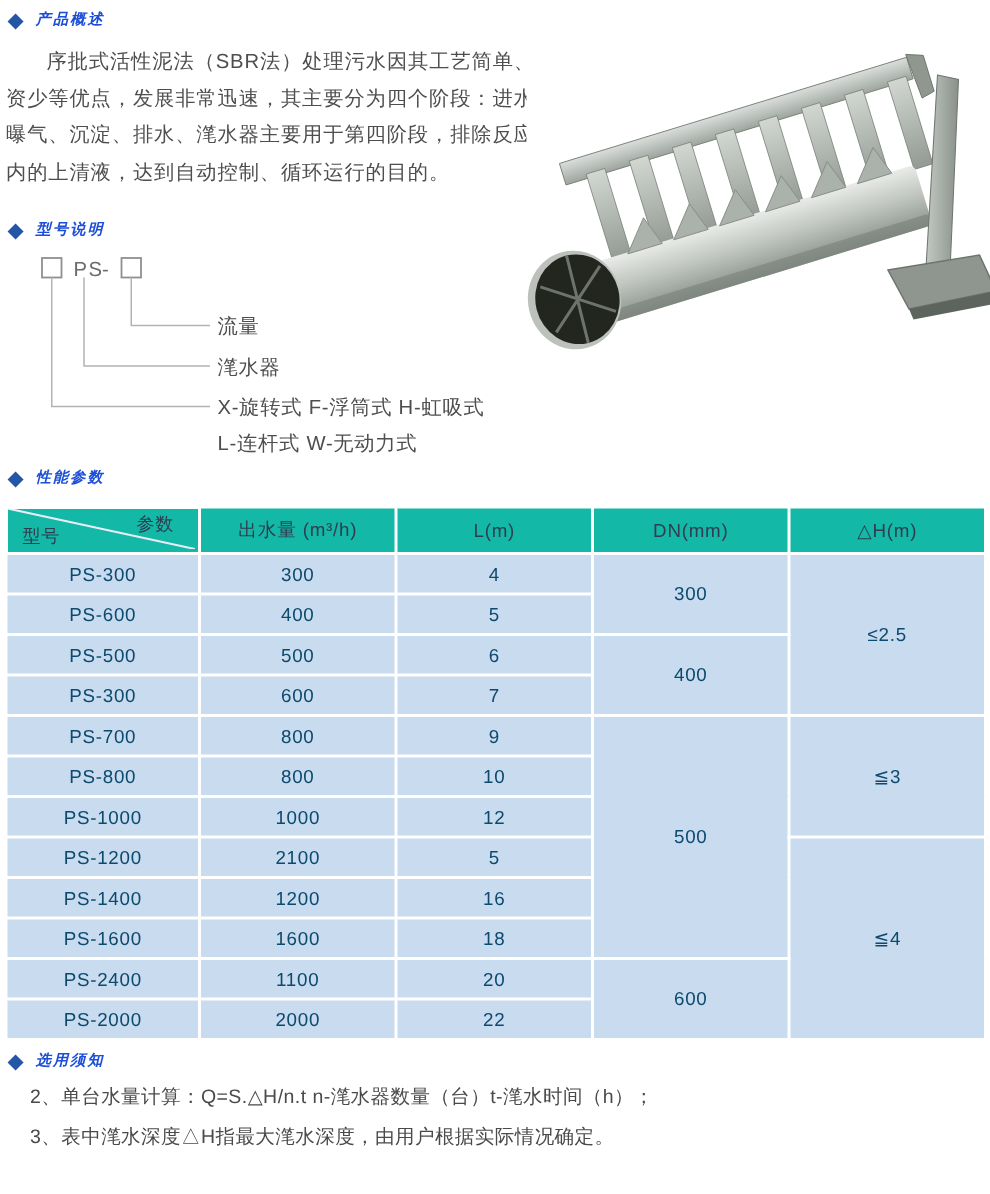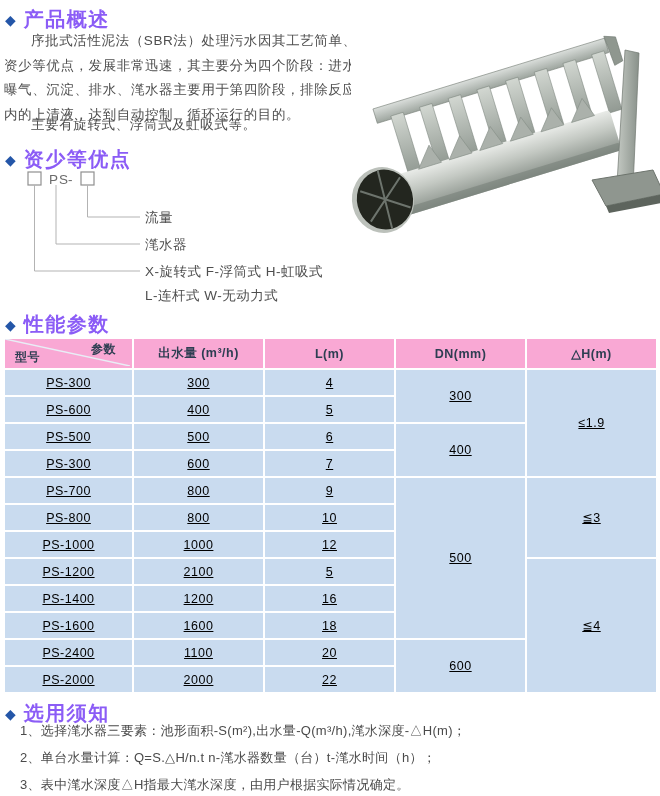--- a/index.html
+++ b/index.html
@@ -9,7 +9,7 @@
   
   .section-header { position:absolute; left:5px; display:flex; align-items:center; gap:8px; }
   .diamond { color:#2456a8; font-size:14px; line-height:1; }
-  .section-title { font-size:20px; font-weight:bold; color:#8b5cf6; letter-spacing:1.5px; }
+  .section-title { font-size:10px; font-weight:bold; color:#1d4ed8; letter-spacing:1.5px;font-style:italic; }
 
   
   .overview-text { position:absolute; left:4px; top:29px; width:347px; height:100px; overflow:hidden; }

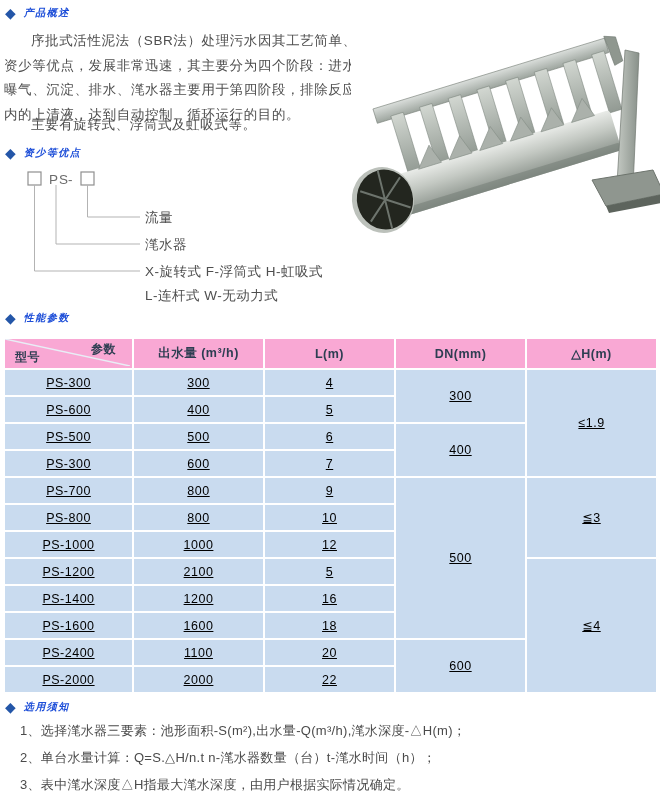--- a/index.html
+++ b/index.html
@@ -57,7 +57,6 @@
     <div class="ov-line">曝气、沉淀、排水、滗水器主要用于第四阶段，排除反应池</div>
     <div class="ov-line">内的上清液，达到自动控制、循环运行的目的。</div>
   </div>
-  <div class="overview-p2">主要有旋转式、浮筒式及虹吸式等。</div>
 
   <svg class="product-photo" width="330" height="290" viewBox="0 0 330 290" aria-hidden="true">
     <defs>

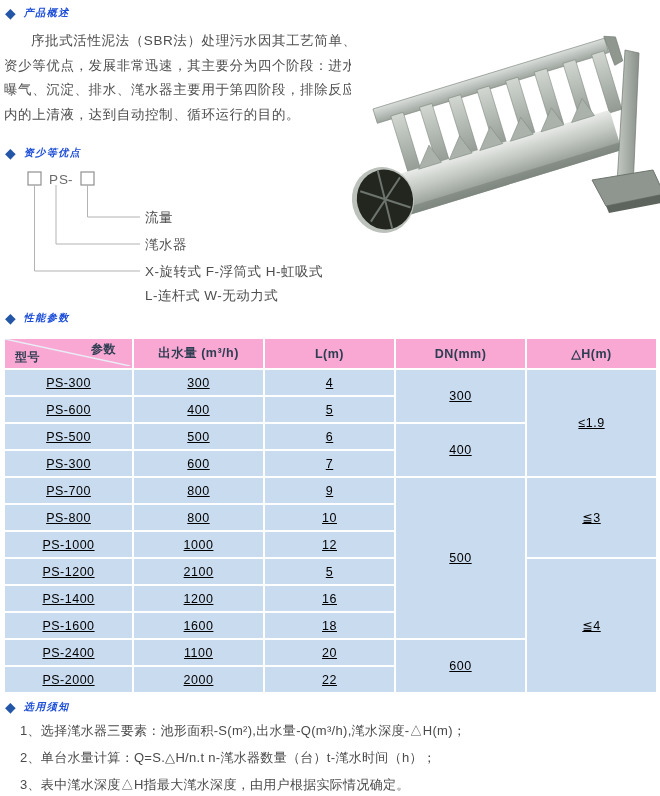--- a/index.html
+++ b/index.html
@@ -113,7 +113,7 @@
 
   <div class="section-header" style="top:146px">
     <span class="diamond">◆</span>
-    <span class="section-title">资少等优点</span>
+    <span class="section-title">型号说明</span>
   </div>
 
   <svg class="model-diagram" width="330" height="140" viewBox="0 0 330 140">

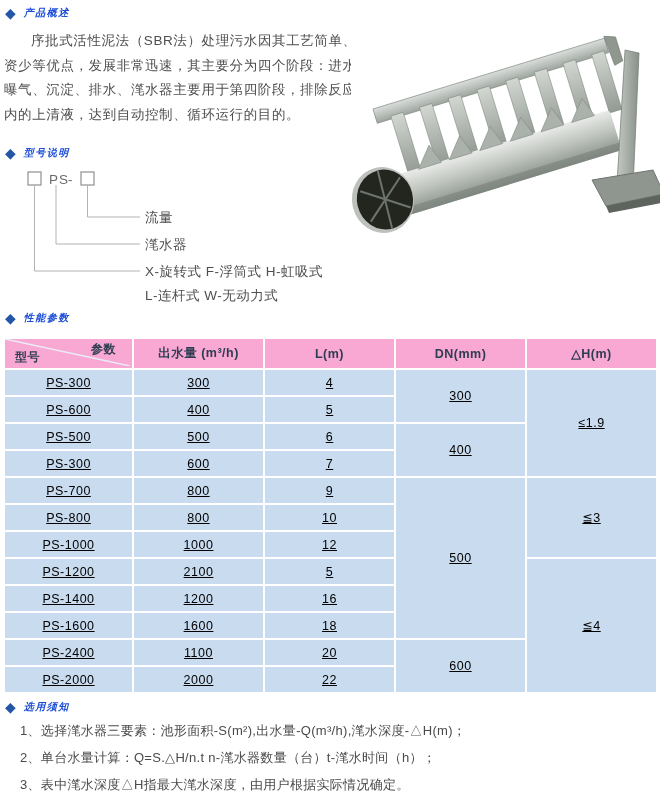--- a/index.html
+++ b/index.html
@@ -30,7 +30,7 @@
   .param-table-wrap { position:absolute; left:3px; top:337px; }
   table.param-table { border-collapse:collapse; table-layout:fixed; width:653px; }
   table.param-table td, table.param-table th { border:2px solid #ffffff; text-align:center; vertical-align:middle; padding:0; }
-  .ph { background:#f9a8d4; height:31px; color:#2e3e52; font-size:12.5px; font-weight:bold; letter-spacing:0.5px; }
+  .ph { background:#14b8a6; height:31px; color:#2e3e52; font-size:12.5px; font-weight:normal; letter-spacing:0.5px; }
   .pc { background:#c9dbef; height:27px; color:#000000; font-size:12.5px; letter-spacing:0.5px;text-decoration:underline; }
   .corner-cell { position:relative; padding:0; }
   .corner-top { position:absolute; top:2px; right:16px; font-size:12px; }

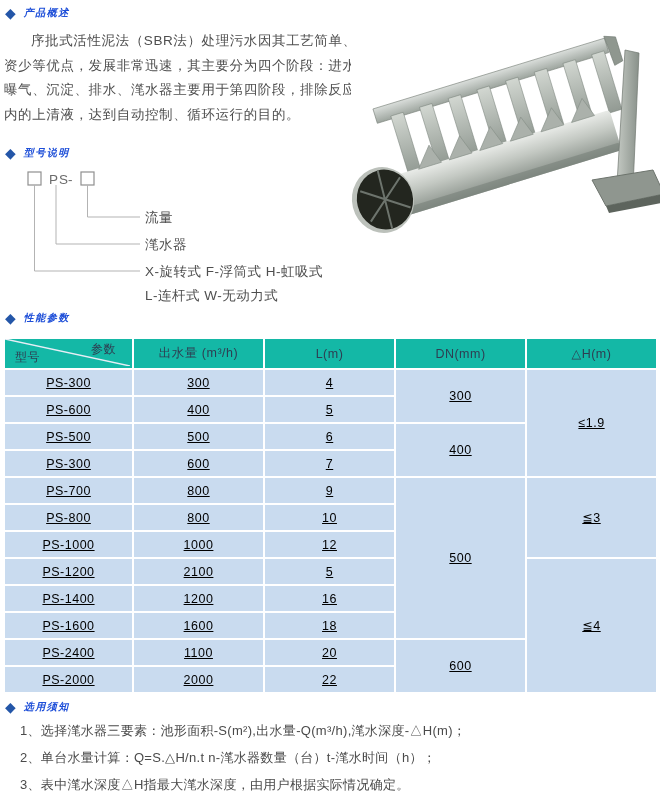--- a/index.html
+++ b/index.html
@@ -31,7 +31,7 @@
   table.param-table { border-collapse:collapse; table-layout:fixed; width:653px; }
   table.param-table td, table.param-table th { border:2px solid #ffffff; text-align:center; vertical-align:middle; padding:0; }
   .ph { background:#14b8a6; height:31px; color:#2e3e52; font-size:12.5px; font-weight:normal; letter-spacing:0.5px; }
-  .pc { background:#c9dbef; height:27px; color:#000000; font-size:12.5px; letter-spacing:0.5px;text-decoration:underline; }
+  .pc { background:#c9dbef; height:27px; color:#0c4a6e; font-size:12.5px; letter-spacing:0.5px; }
   .corner-cell { position:relative; padding:0; }
   .corner-top { position:absolute; top:2px; right:16px; font-size:12px; }
   .corner-bottom { position:absolute; bottom:2px; left:10px; font-size:12px; }

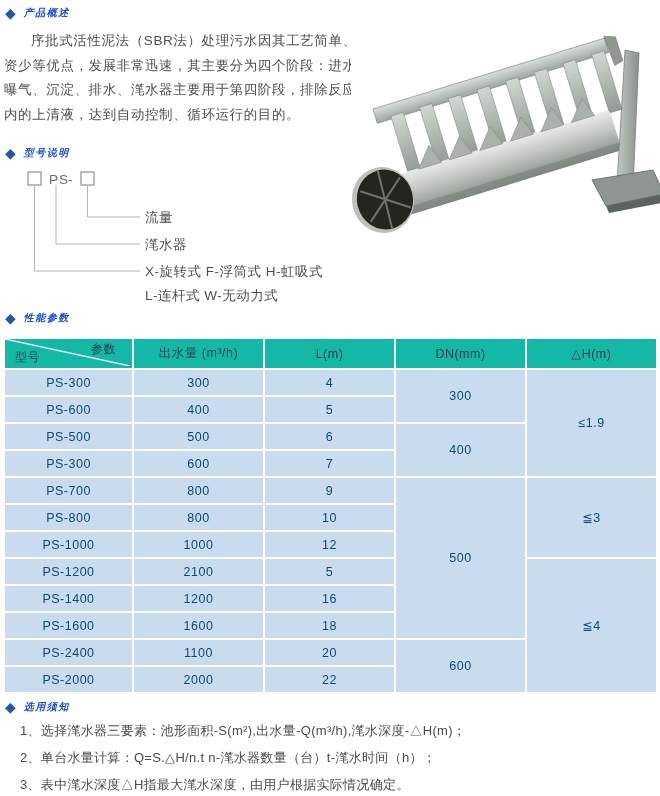--- a/index.html
+++ b/index.html
@@ -163,7 +163,7 @@
         <td class="pc">300</td>
         <td class="pc">4</td>
         <td class="pc" rowspan="2">300</td>
-        <td class="pc" rowspan="4">≤1.9</td>
+        <td class="pc" rowspan="4">≤2.5</td>
       </tr>
       <tr>
         <td class="pc">PS-600</td>

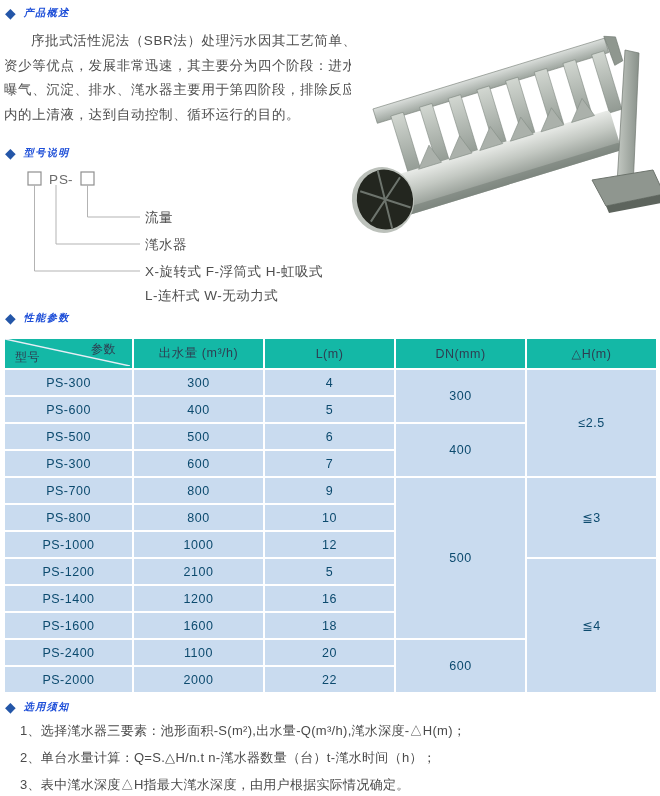--- a/index.html
+++ b/index.html
@@ -235,7 +235,6 @@
   </div>
 
   <div class="notes-list">
-    <div class="note-line">1、选择滗水器三要素：池形面积-S(m²),出水量-Q(m³/h),滗水深度-△H(m)；</div>
     <div class="note-line">2、单台水量计算：Q=S.△H/n.t  n-滗水器数量（台）t-滗水时间（h）；</div>
     <div class="note-line">3、表中滗水深度△H指最大滗水深度，由用户根据实际情况确定。</div>
   </div>

